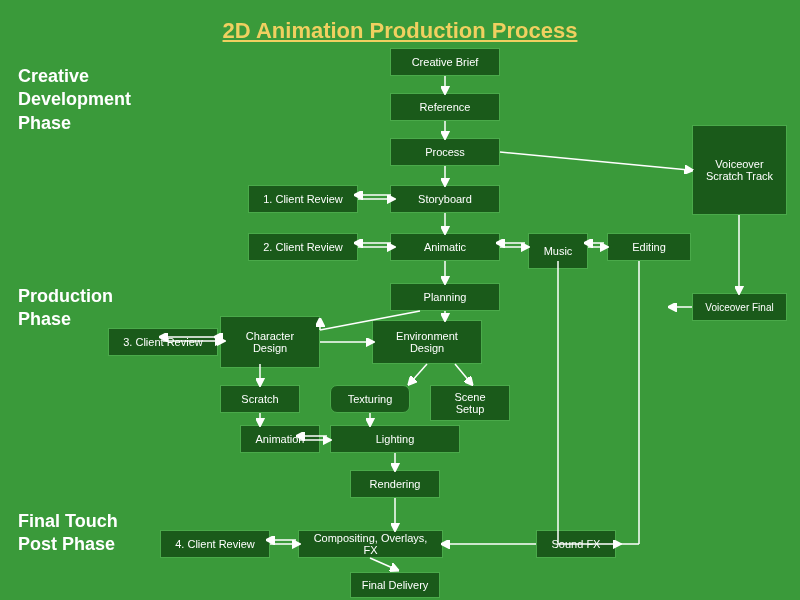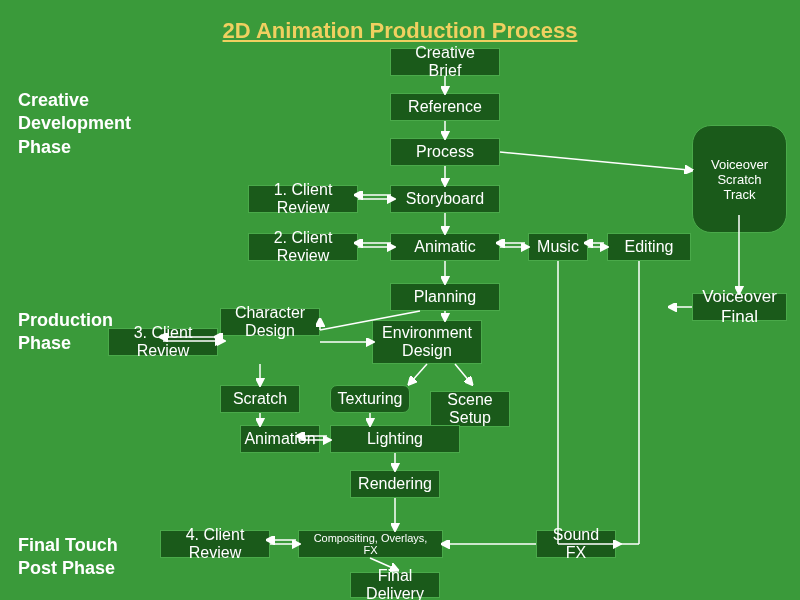--- a/index.html
+++ b/index.html
@@ -31,7 +31,7 @@
       color: white;
       border: 1px solid #4aaa4a;
       padding: 4px 8px;
-      font-size: 16px;
+      font-size: 11px;
       text-align: center;
       display: inline-flex;
       align-items: center;

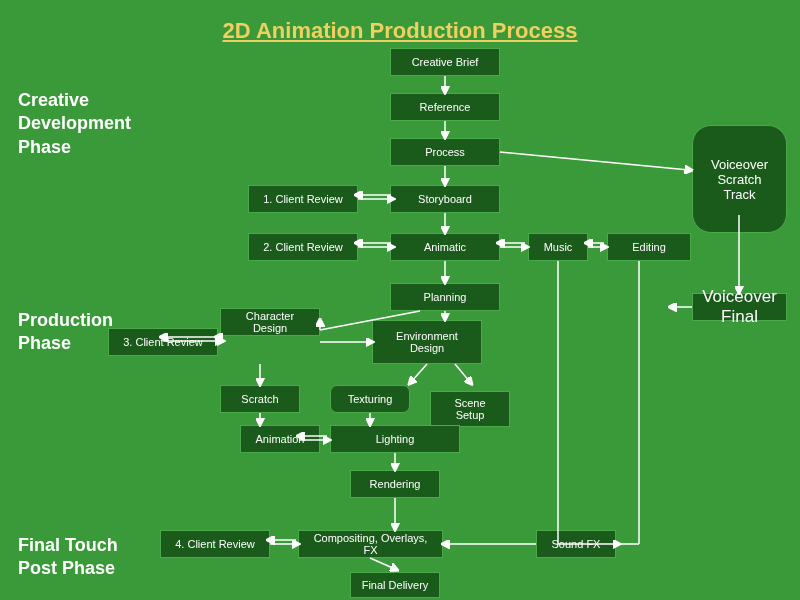--- a/index.html
+++ b/index.html
@@ -24,7 +24,6 @@
       font-size: 18px;
       font-weight: bold;
       line-height: 1.3;
-      margin-top: 24px;
     }
     .box {
       background: #1a5a1a;

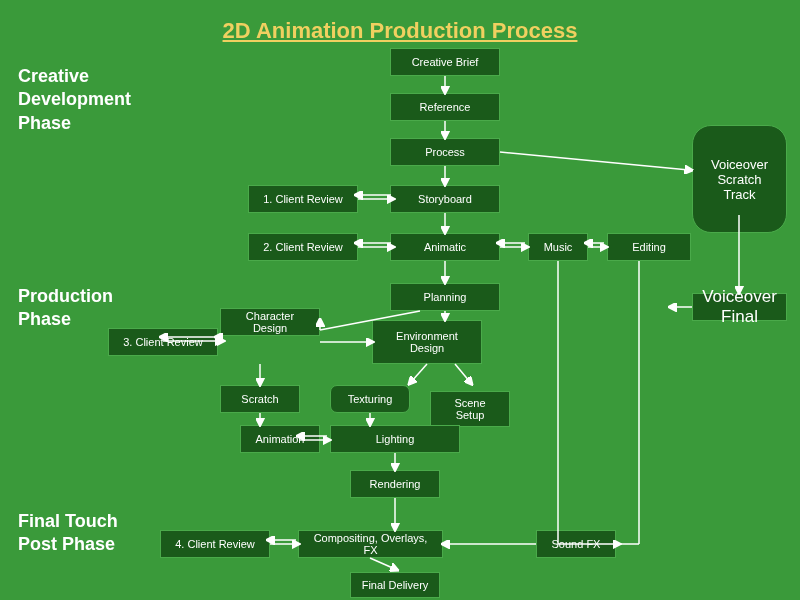--- a/index.html
+++ b/index.html
@@ -82,7 +82,7 @@
 
 <div class="box" style="left:607px;top:233px;width:84px;height:28px;">Editing</div>
 
-<div class="box" style="left:692px;top:125px;width:95px;height:108px;font-size:13px;border-radius:19px;">Voiceover Scratch Track</div>
+<div class="box" style="left:692px;top:125px;width:95px;height:90px;font-size:11px;">Voiceover Scratch Track</div>
 
 <div class="box" style="left:692px;top:293px;width:95px;height:28px;font-size:17px;">Voiceover Final</div>
 

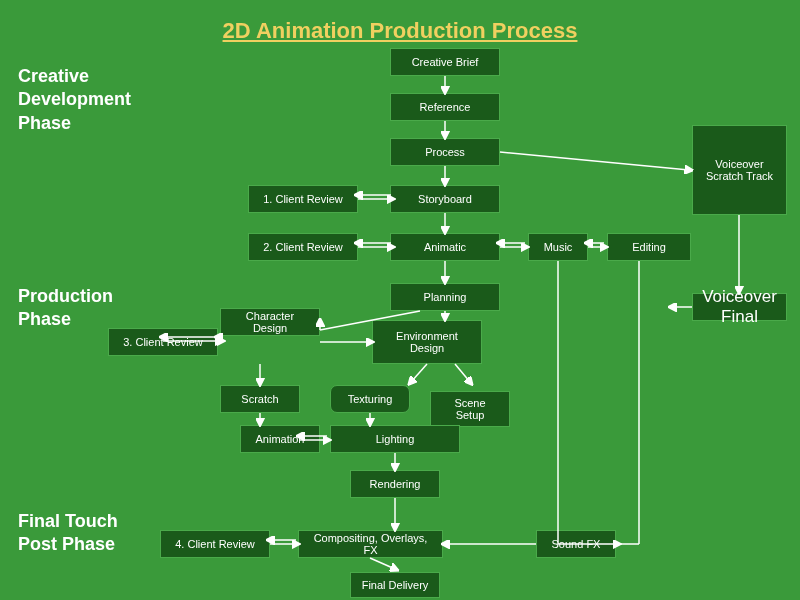--- a/index.html
+++ b/index.html
@@ -78,7 +78,7 @@
 
 <div class="box" style="left:248px;top:233px;width:110px;height:28px;">2. Client Review</div>
 
-<div class="box" style="left:528px;top:233px;width:60px;height:28px;">Music</div>
+<div class="box" style="left:528px;top:233px;width:60px;height:36px;">Music</div>
 
 <div class="box" style="left:607px;top:233px;width:84px;height:28px;">Editing</div>
 

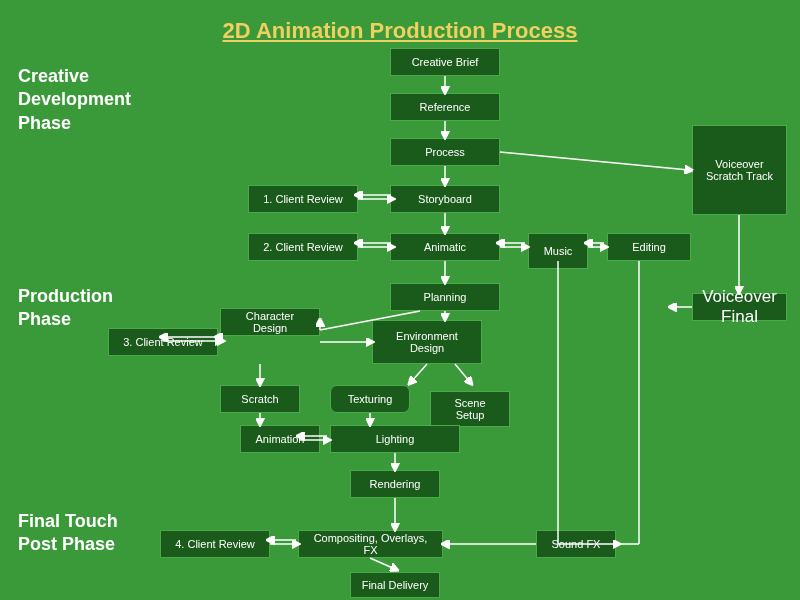--- a/index.html
+++ b/index.html
@@ -84,7 +84,7 @@
 
 <div class="box" style="left:692px;top:125px;width:95px;height:90px;font-size:11px;">Voiceover Scratch Track</div>
 
-<div class="box" style="left:692px;top:293px;width:95px;height:28px;font-size:17px;">Voiceover Final</div>
+<div class="box" style="left:692px;top:293px;width:95px;height:28px;font-size:10px;">Voiceover Final</div>
 
 <div class="box" style="left:390px;top:283px;width:110px;height:28px;">Planning</div>
 

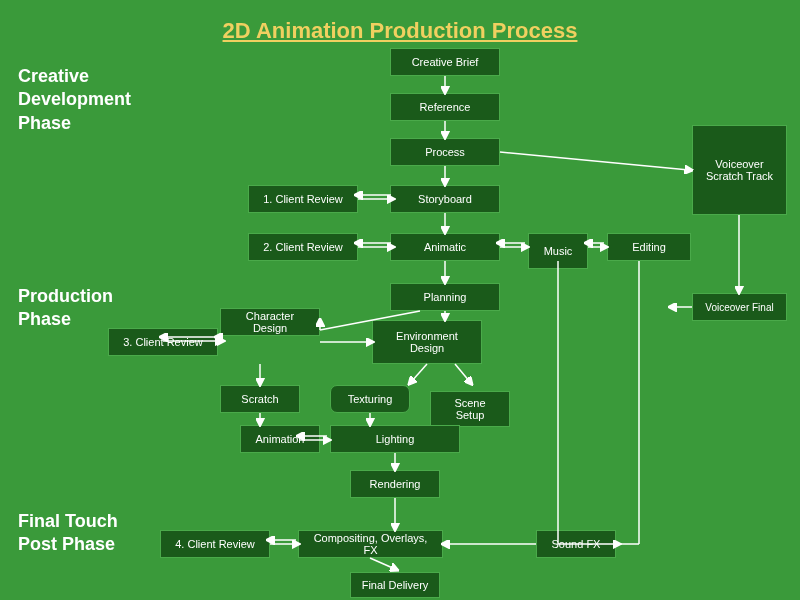--- a/index.html
+++ b/index.html
@@ -90,7 +90,7 @@
 
 <div class="box" style="left:108px;top:328px;width:110px;height:28px;">3. Client Review</div>
 
-<div class="box" style="left:220px;top:308px;width:100px;height:28px;">Character Design</div>
+<div class="box" style="left:220px;top:316px;width:100px;height:52px;">Character Design</div>
 
 <div class="box" style="left:372px;top:320px;width:110px;height:44px;">Environment Design</div>
 

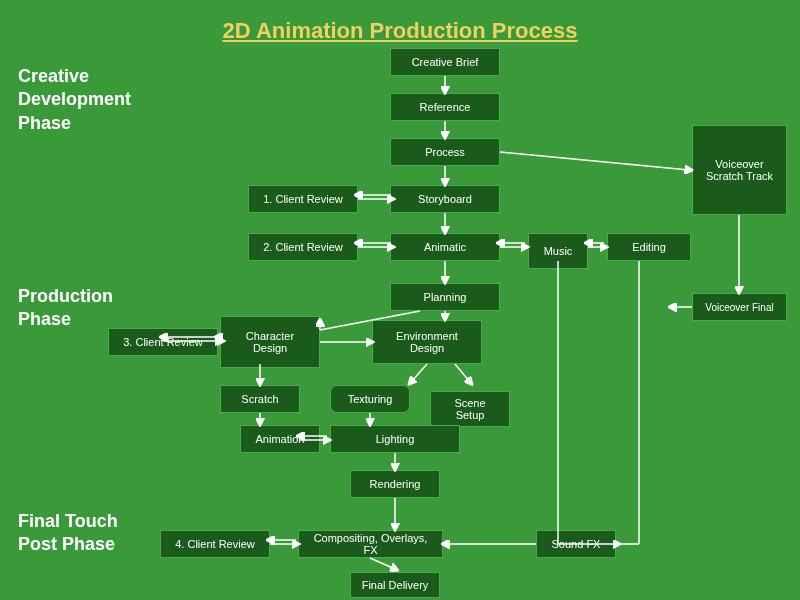--- a/index.html
+++ b/index.html
@@ -98,7 +98,7 @@
 
 <div class="box" style="left:330px;top:385px;width:80px;height:28px;border-radius:7px;">Texturing</div>
 
-<div class="box" style="left:430px;top:385px;width:80px;height:36px;margin-top:6px;">Scene Setup</div>
+<div class="box" style="left:430px;top:385px;width:80px;height:36px;">Scene Setup</div>
 
 <div class="box" style="left:220px;top:425px;width:80px;height:28px;margin-left:20px;">Animation</div>
 

